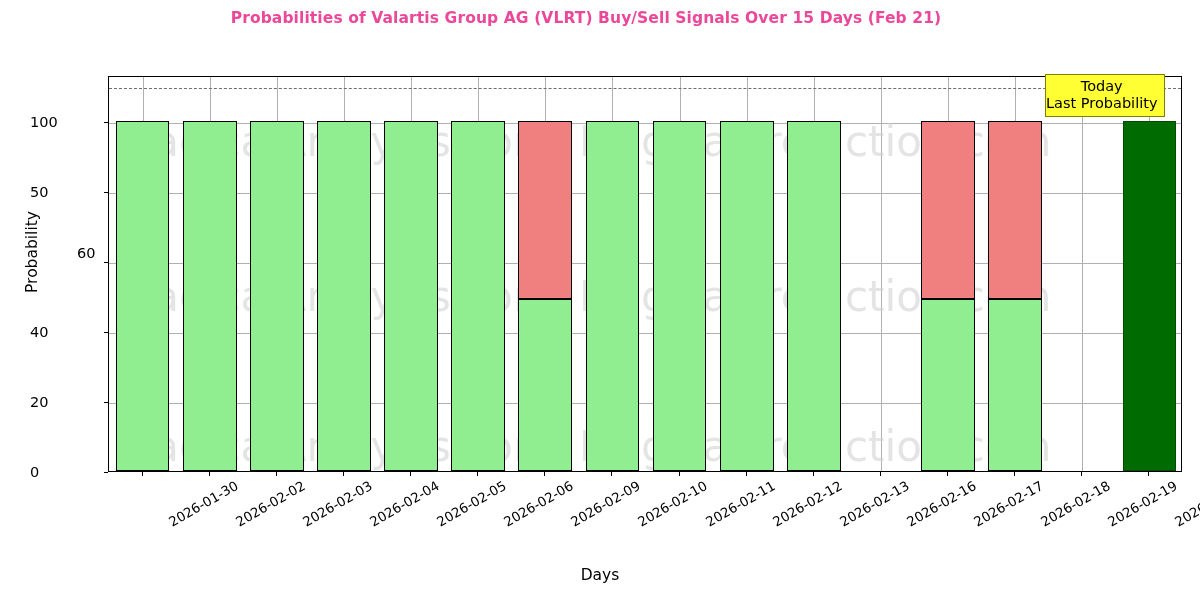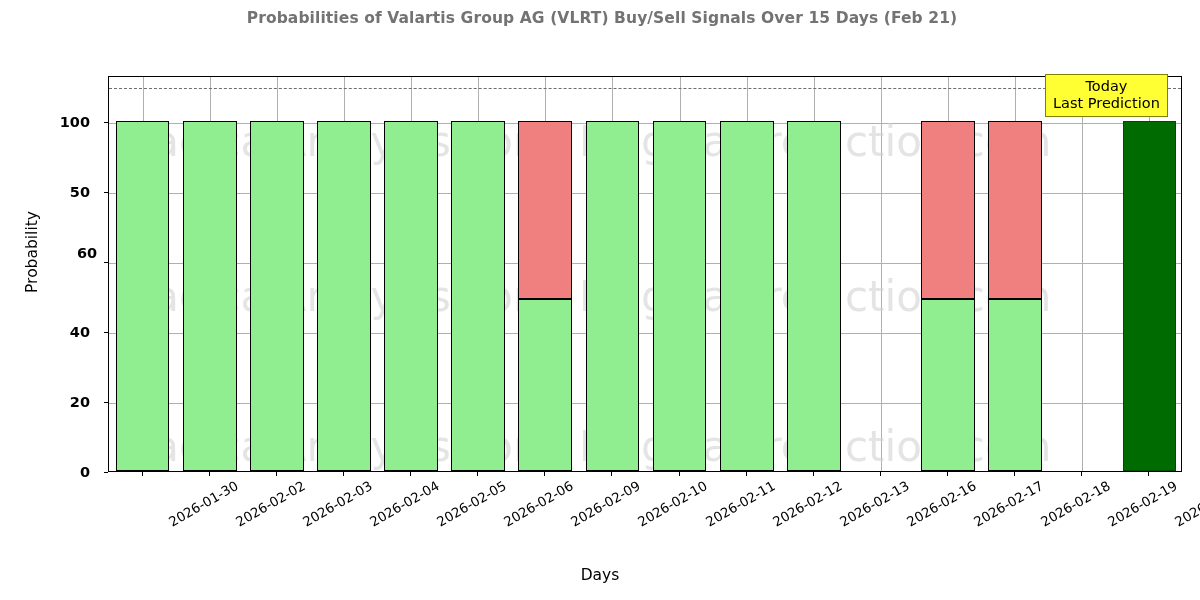--- a/index.html
+++ b/index.html
@@ -23,9 +23,8 @@
     text-align: center;
     font-size: 15.5px;
     font-weight: bold;
-    color: #737373;
+    color: #ec4899;
     letter-spacing: 0.1px;
-    margin-left: 16px;
   }
   .chart-subtitle {
     position: absolute;

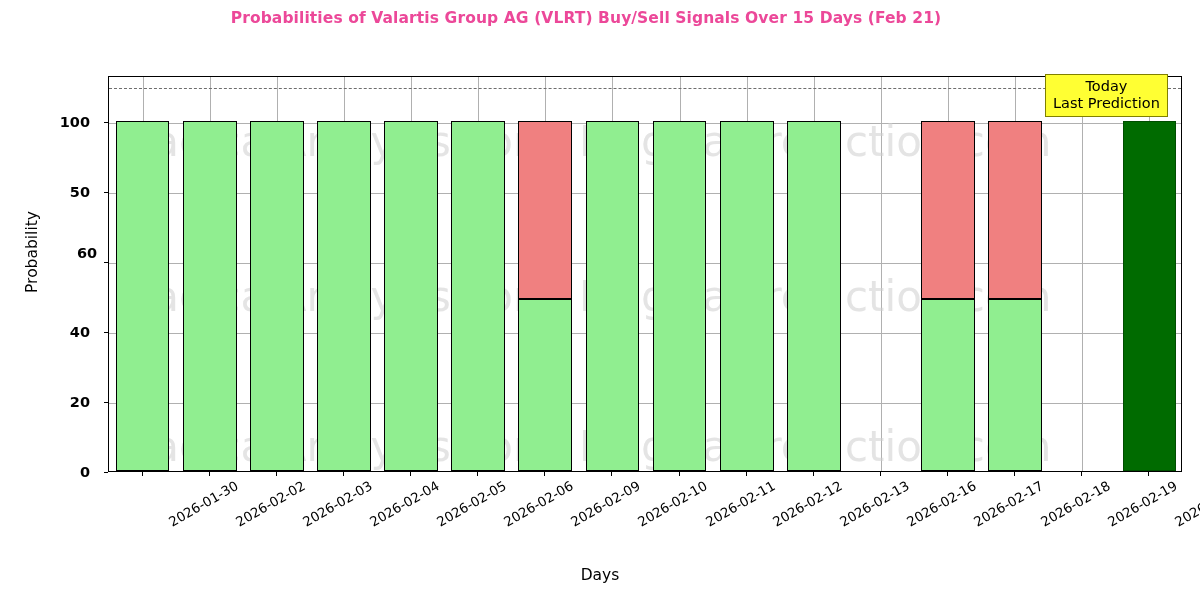--- a/index.html
+++ b/index.html
@@ -184,7 +184,7 @@
     left: 1045px; top: 74px;
     background: #ffff33;
     border: 1.2px solid #808000;
-    padding: 3px 7px 5px 7px;
+    padding: 3px 7px 5px 0;
     text-align: center;
     z-index: 25;
     line-height: 1.15;

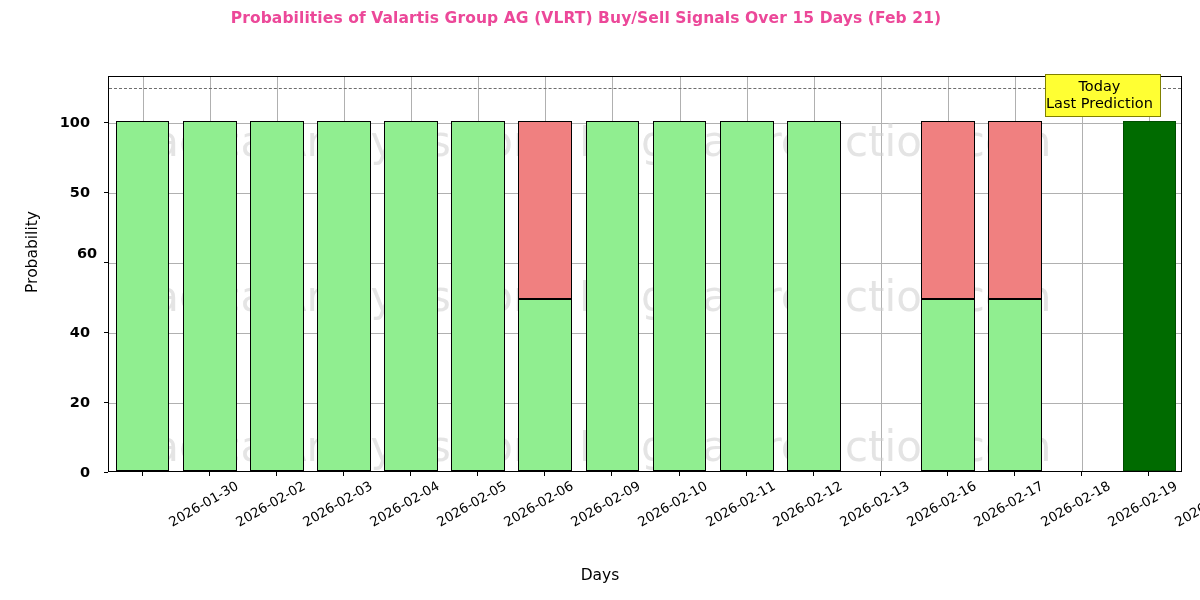--- a/index.html
+++ b/index.html
@@ -345,7 +345,7 @@
 
   <div class="today-box">
     <div>Today</div>
-    <div>Last Prediction</div>
+    <div>Last Probability</div>
   </div>
 
 </div>

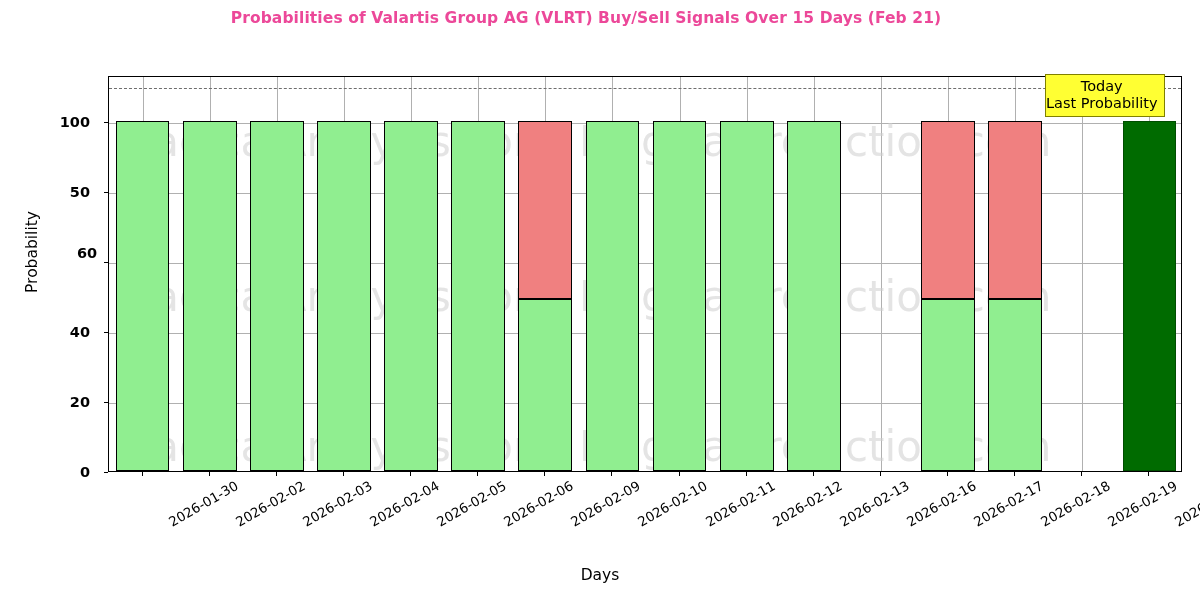--- a/index.html
+++ b/index.html
@@ -116,11 +116,9 @@
     position: absolute;
     right: 1110px;
     width: 60px;
-    text-align: right;
     font-size: 14.5px;
     color: #000;
     transform: translateY(-50%);
-    font-weight: bold;
   }
   .yaxis-title {
     position: absolute;

